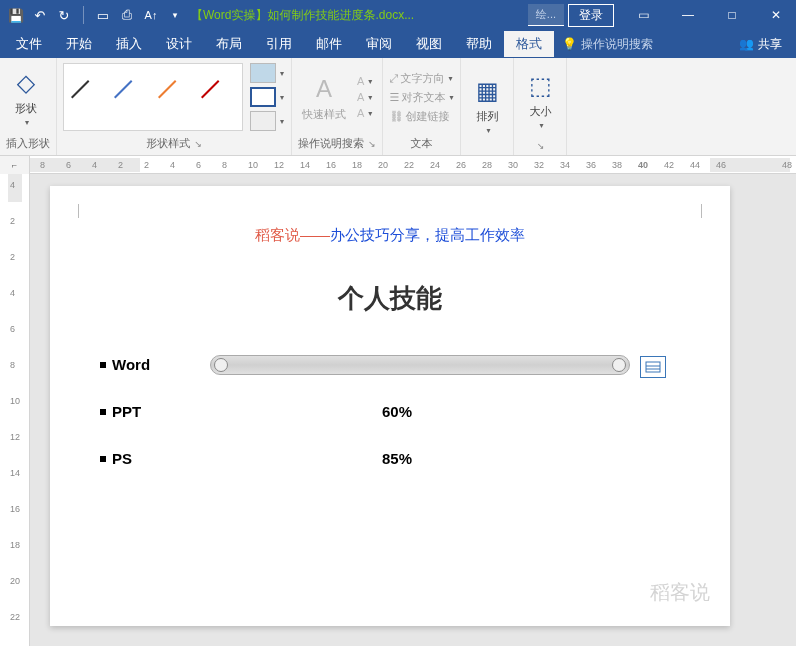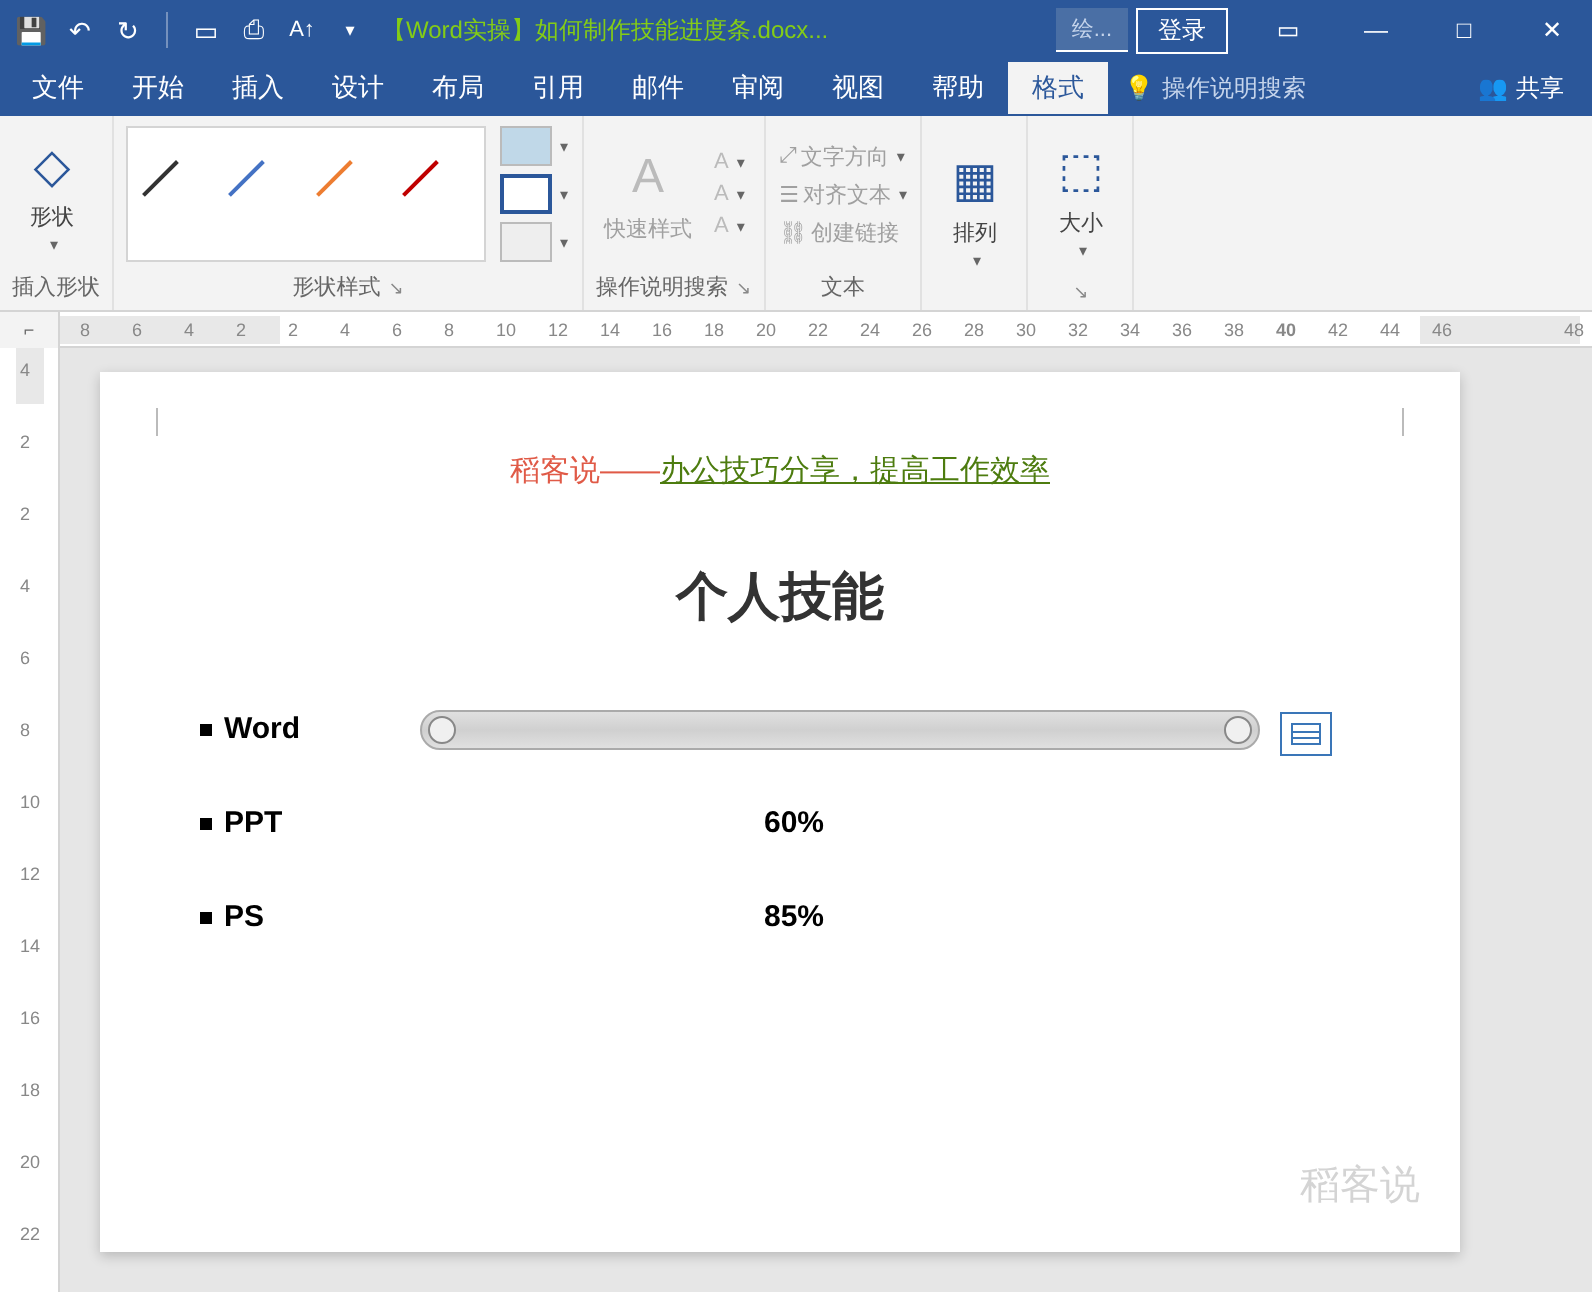--- a/index.html
+++ b/index.html
@@ -59,7 +59,7 @@
 .page { background: #fff; width: 680px; min-height: 440px; box-shadow: 0 2px 6px rgba(0,0,0,0.2); padding: 40px 50px; position: relative; }
 .header-text { text-align: center; font-size: 15px; margin-bottom: 36px; }
 .header-red { color: #e05a47; }
-.header-blue { color: #4d7c0f; text-decoration: underline; }
+.header-blue { color: #1d4ed8; }
 .title-text { text-align: center; font-size: 26px; font-weight: bold; color: #333; margin-bottom: 40px; font-family: "SimSun", serif; }
 .skill-row { display: flex; align-items: center; margin-bottom: 30px; font-family: "Courier New", monospace; font-size: 15px; font-weight: bold; }
 .skill-bullet { width: 6px; height: 6px; background: #000; margin-right: 6px; }

